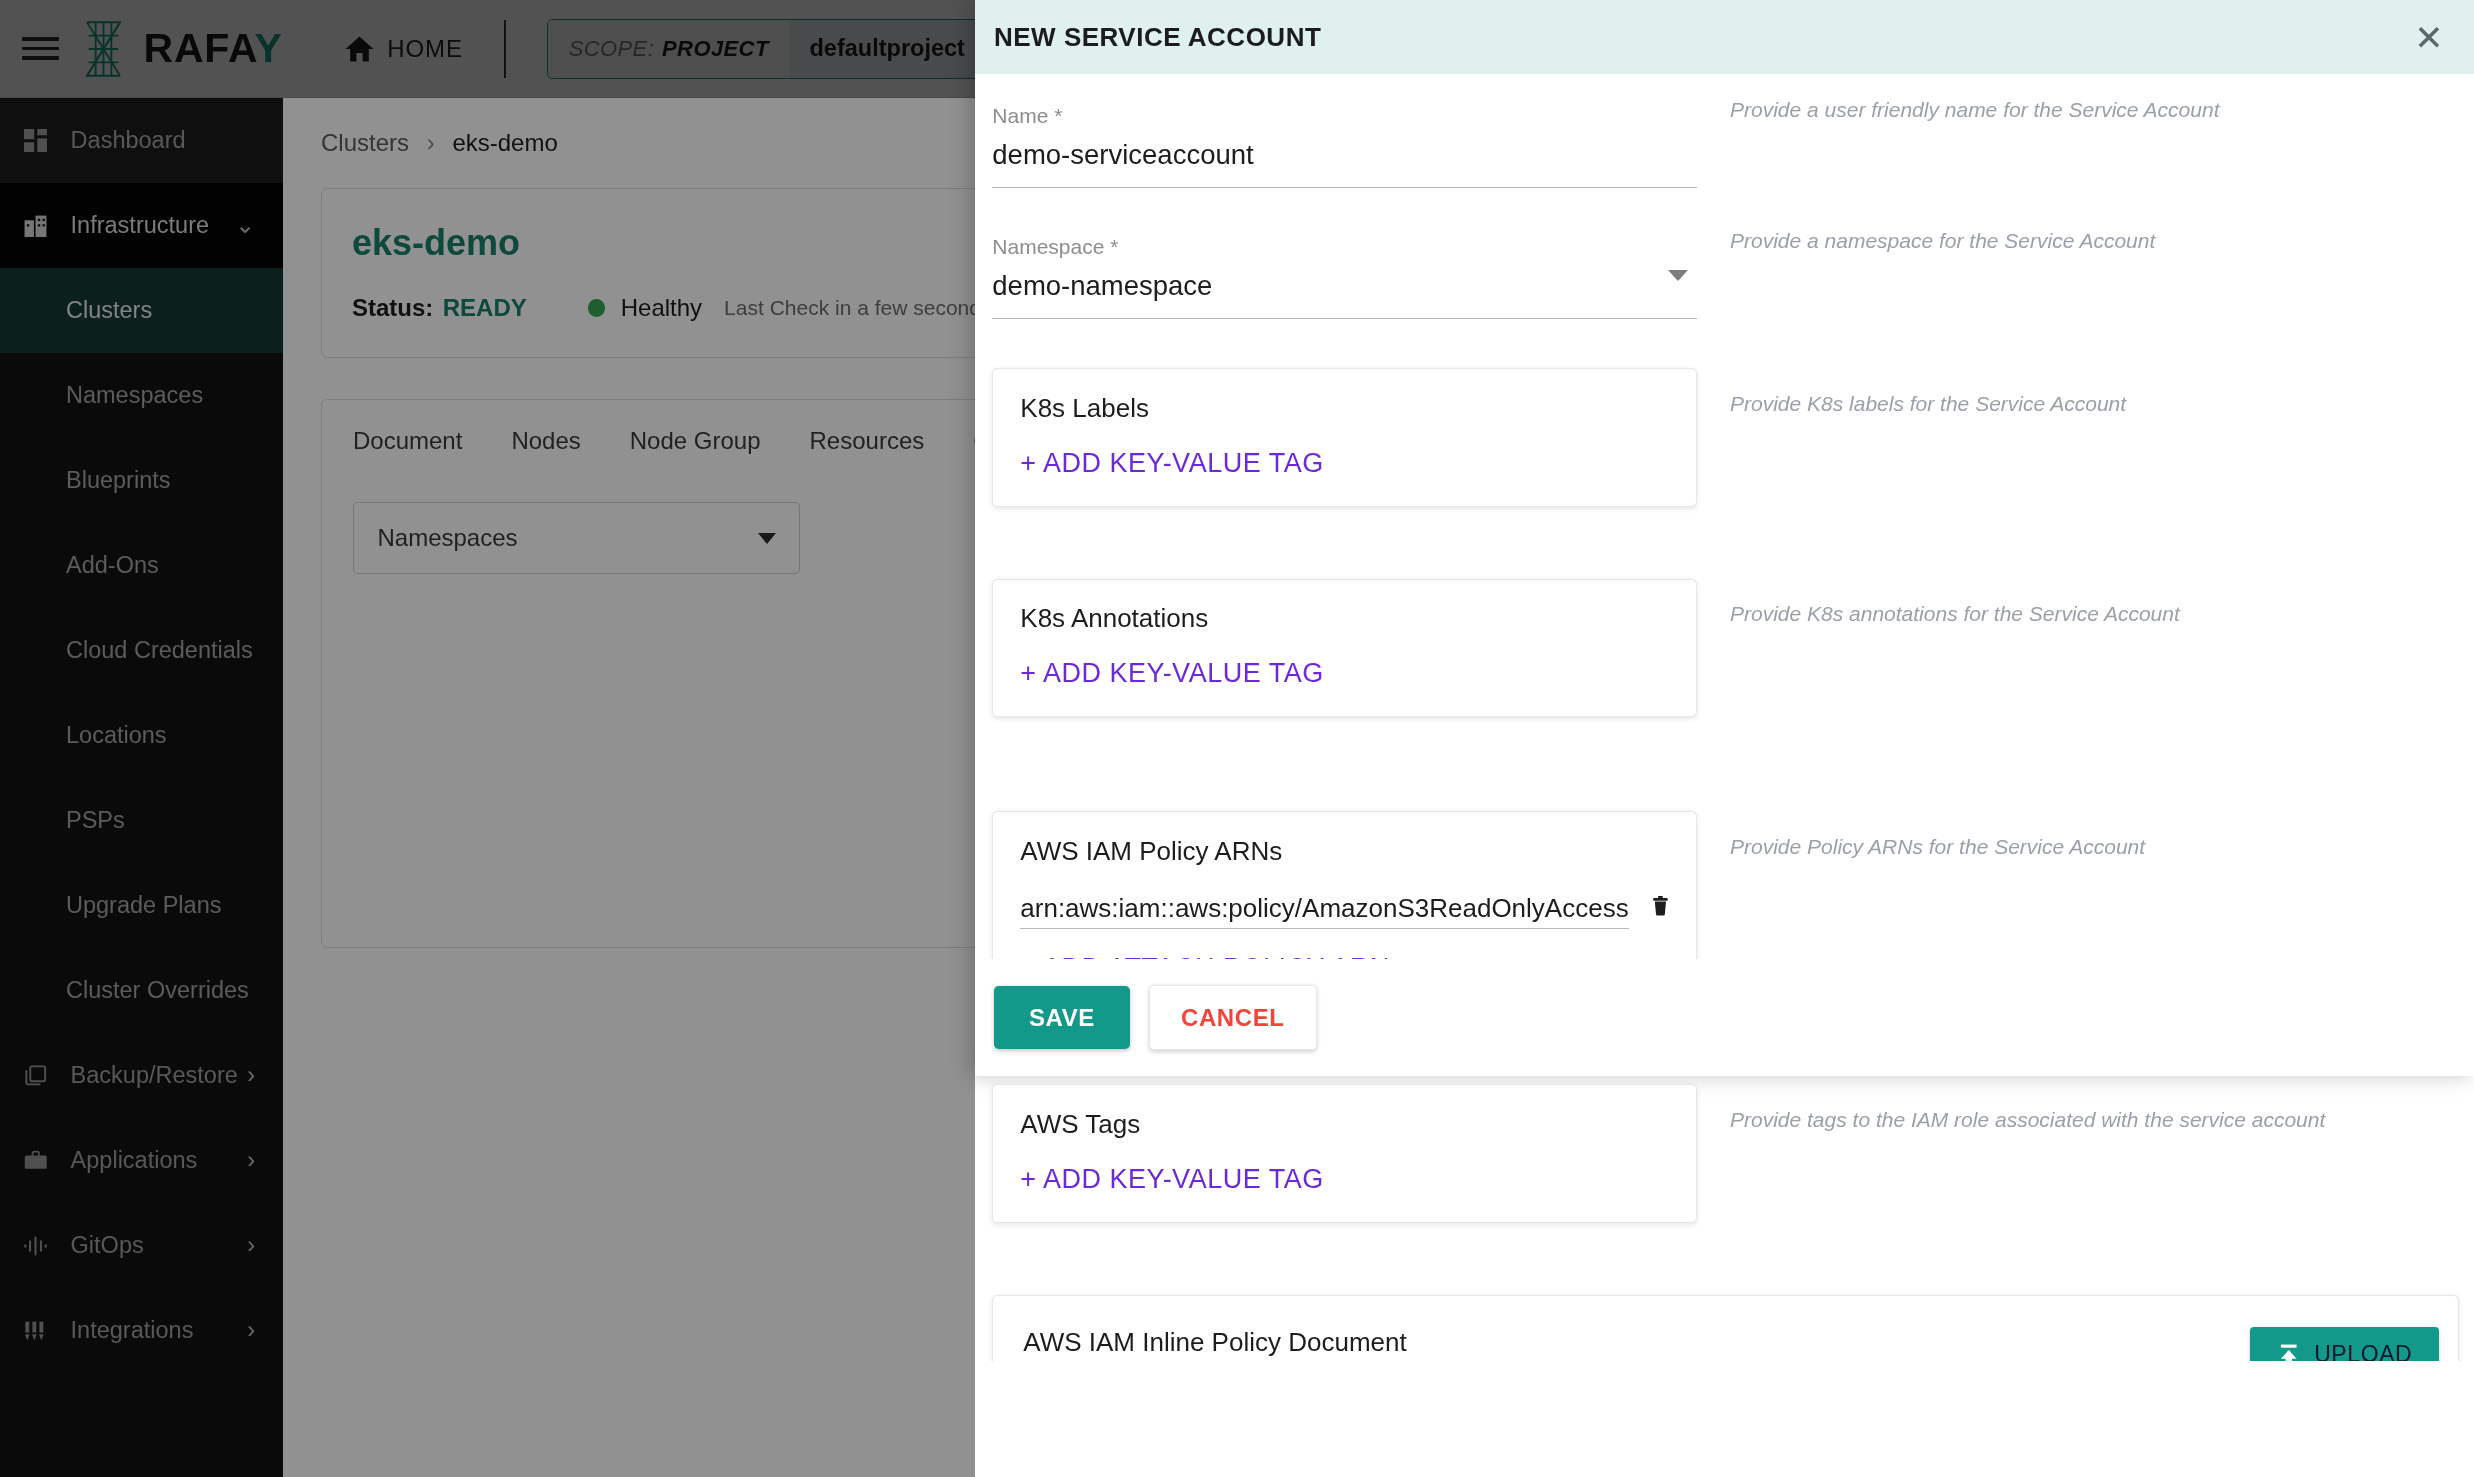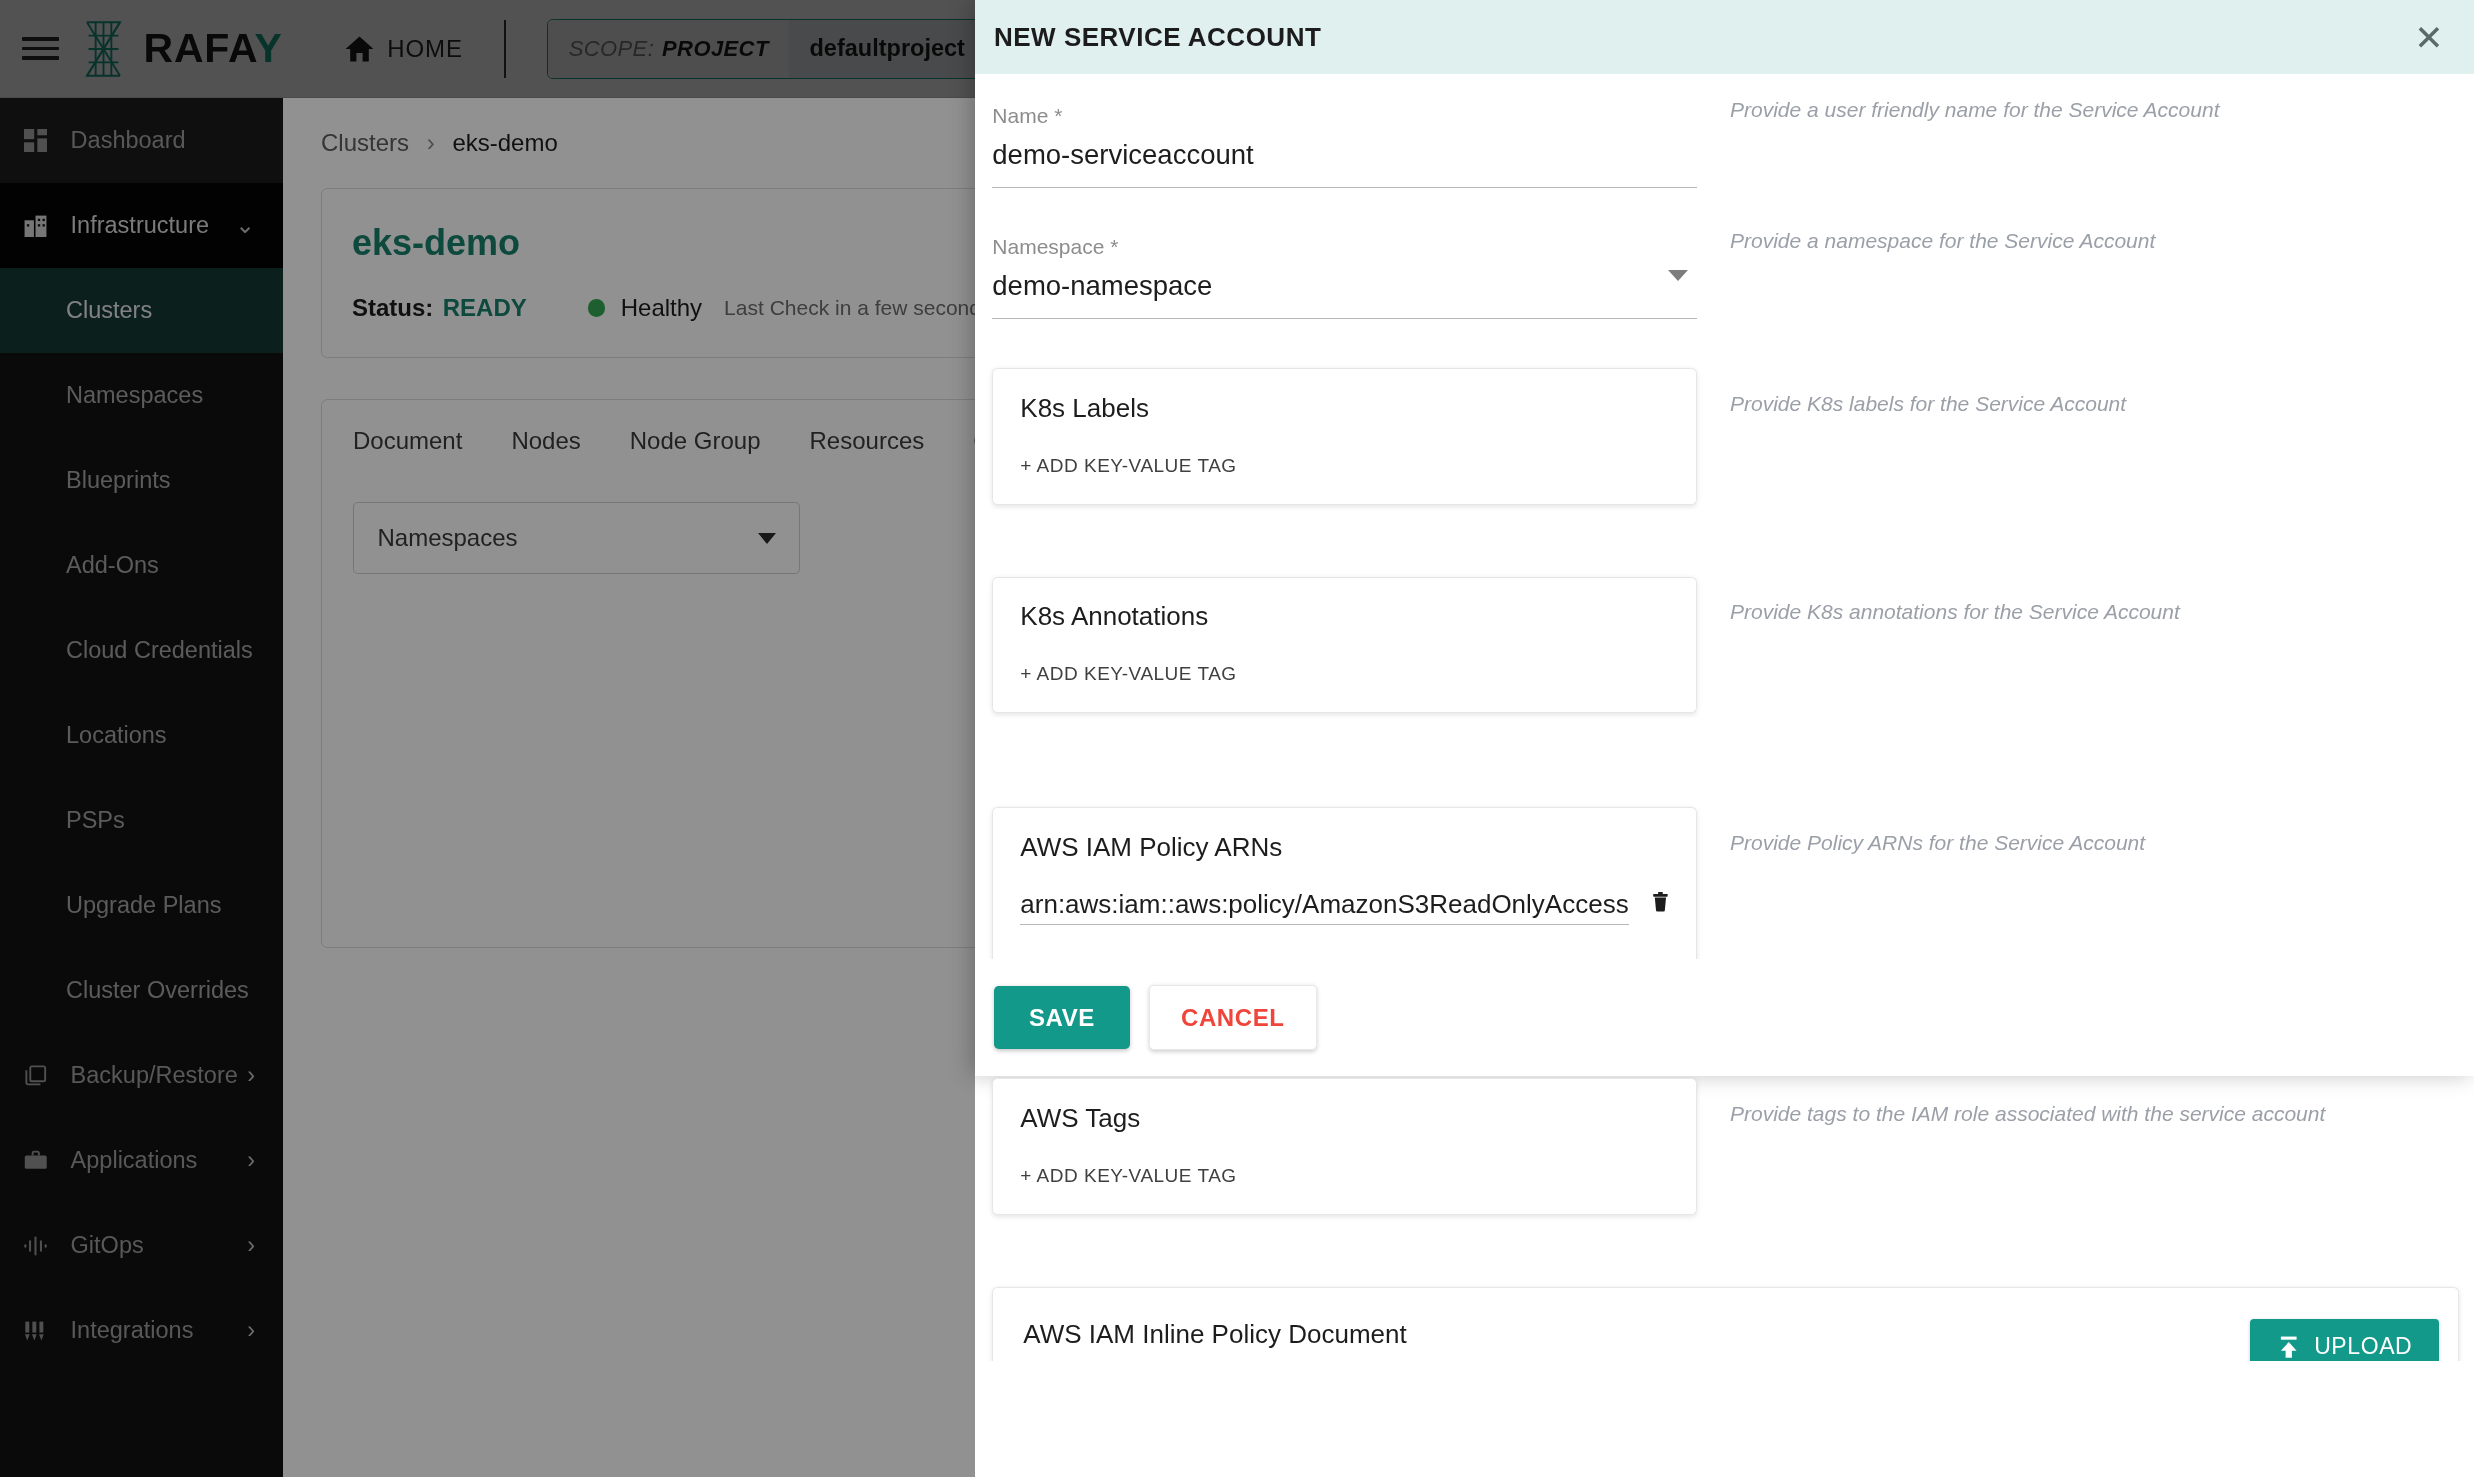--- a/index.html
+++ b/index.html
@@ -124,7 +124,7 @@
   .panel { background: #ffffff; border: 0.8px solid #e6e6e6; border-radius: 5.5px;
            box-shadow: 0 1.6px 5.5px rgba(0,0,0,.10); padding: 23.5px 27px 27px 27px; }
   .panel-title { font-size: 26px; color: #1d1d1d; }
-  .link-action { margin-top: 31px; font-size: 19px; color: #404040; letter-spacing: 0.5px;
+  .link-action { margin-top: 24px; font-size: 27px; color: #6d28d9; letter-spacing: 0.5px;
                  cursor: pointer; }
 
   .arn-row { margin-top: 15.7px; display: flex; align-items: flex-end; gap: 23.5px; }

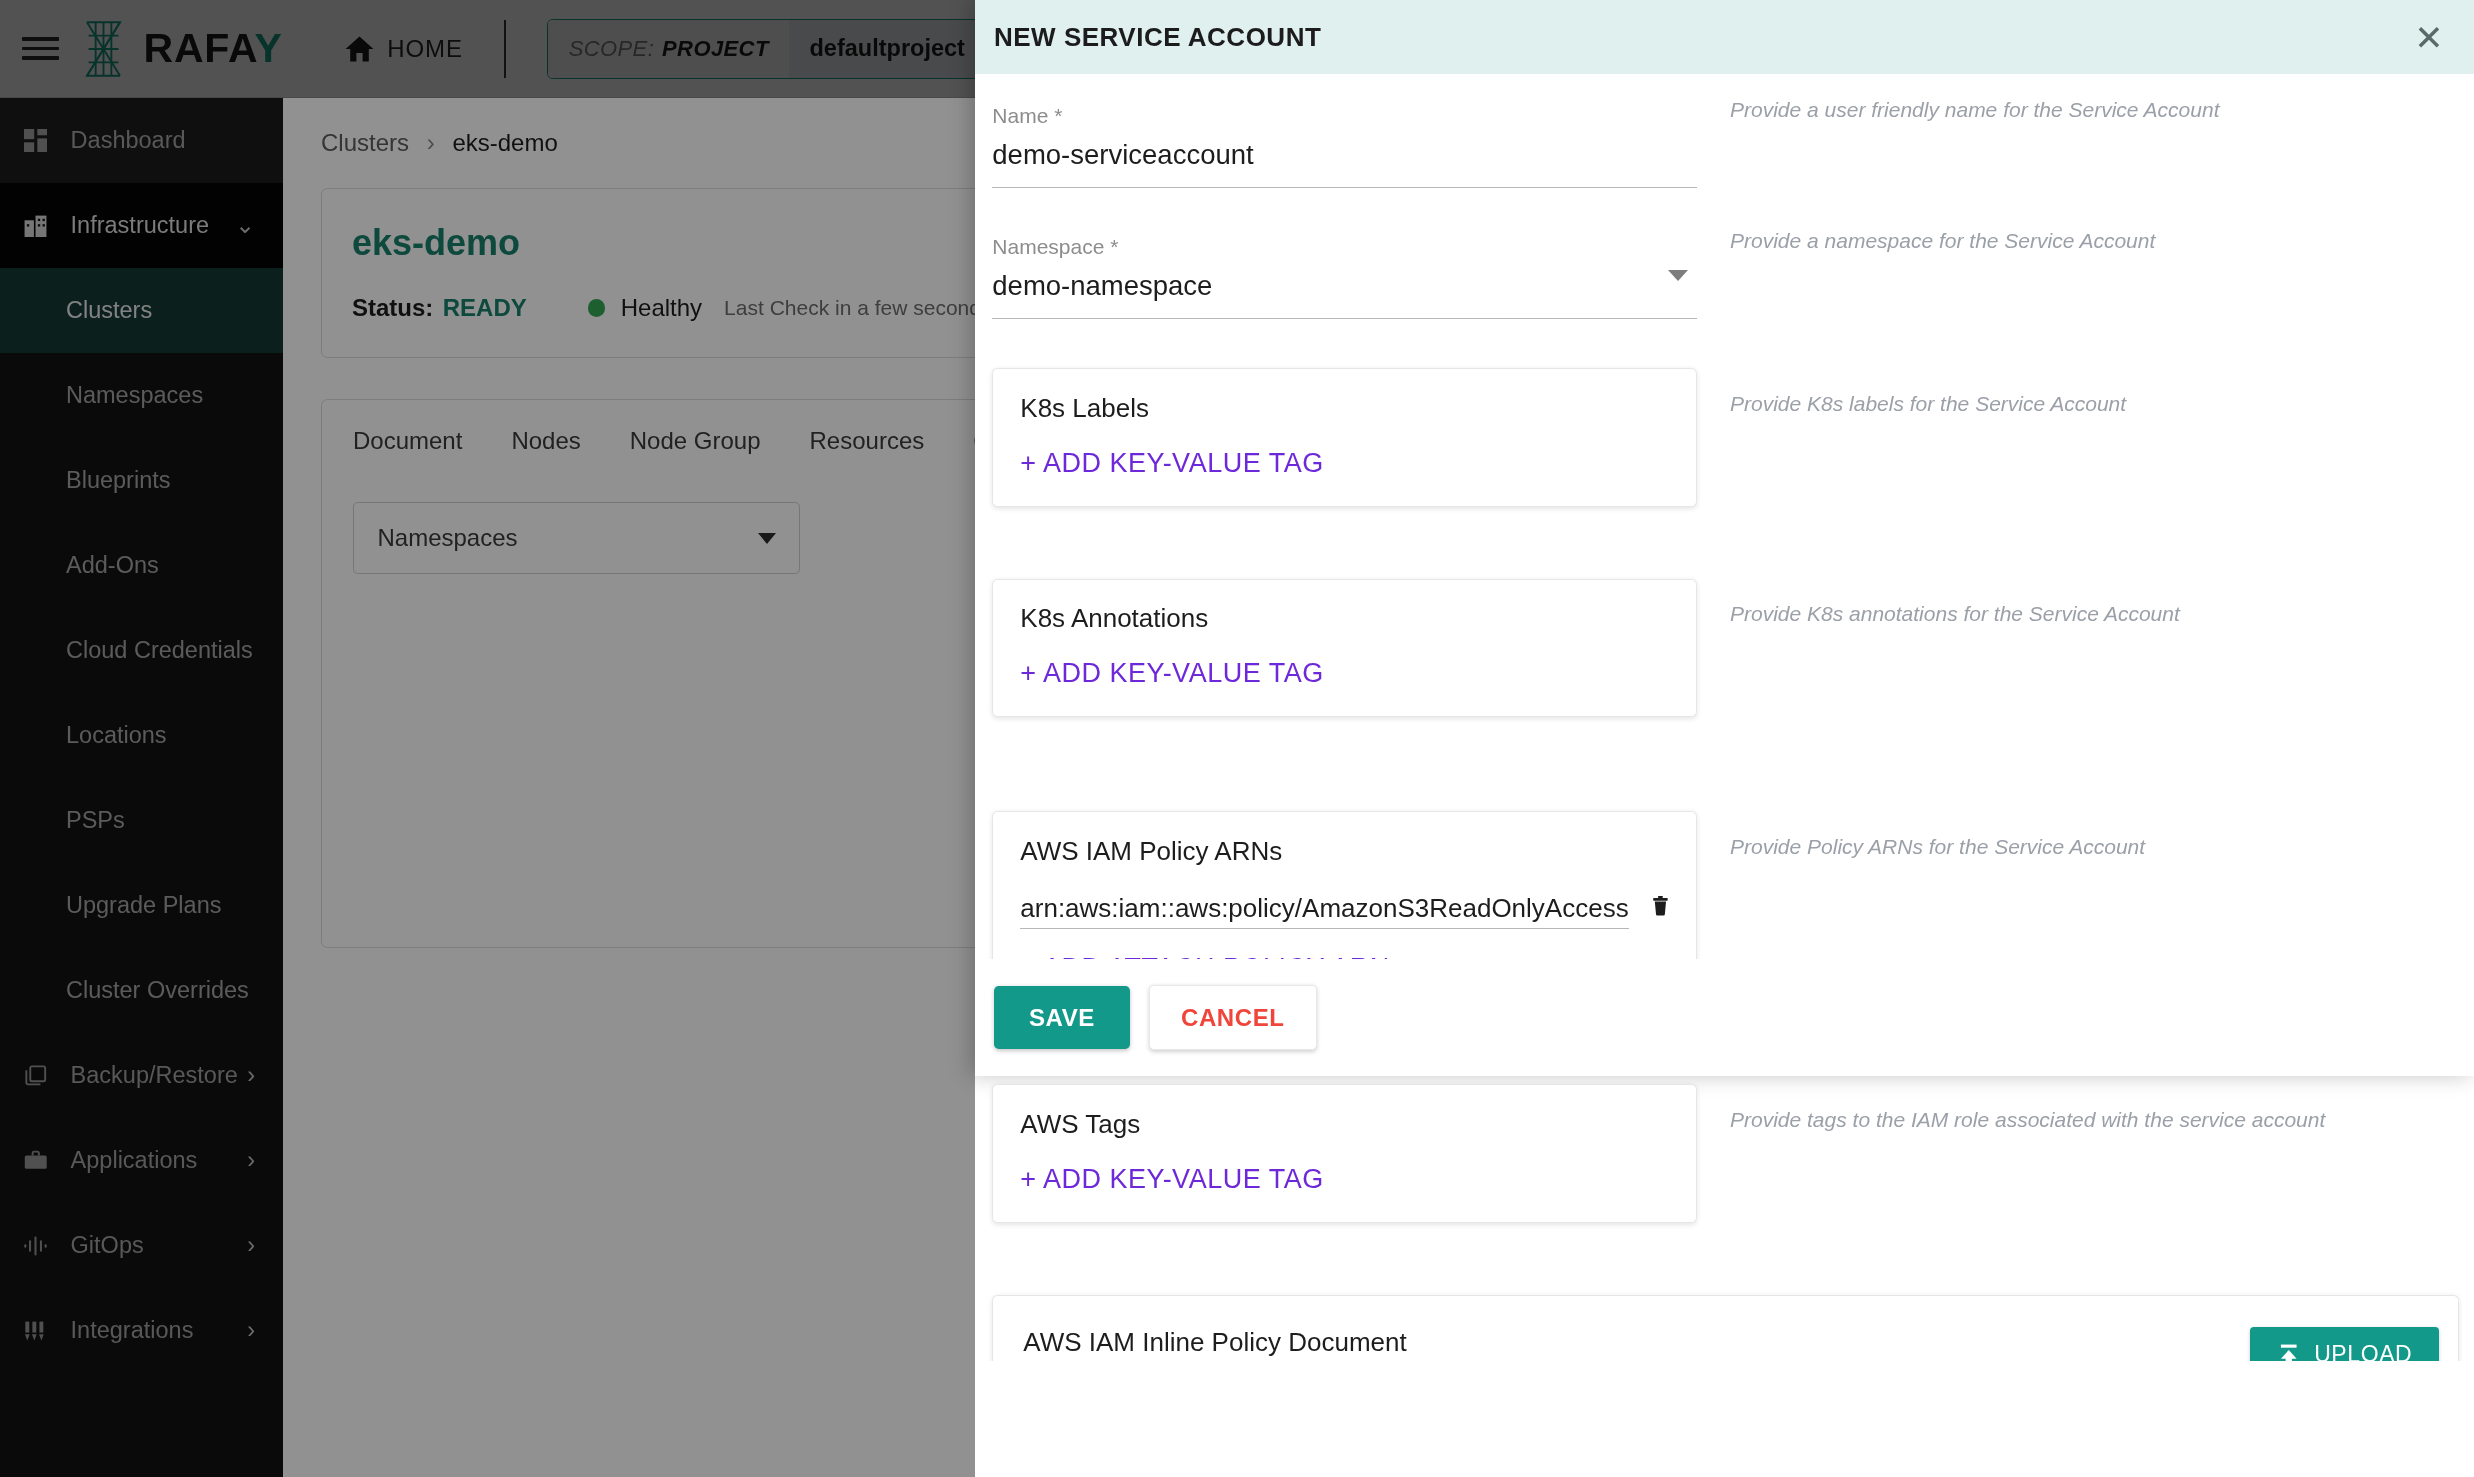--- a/index.html
+++ b/index.html
@@ -135,7 +135,7 @@
   .inline-panel { display: flex; justify-content: space-between;
                   padding: 31px 0 31px 30px; }
   .upload-btn { display: flex; align-items: center; gap: 14px; background: #13998a;
-                color: #ffffff; border: none; border-radius: 3.9px; padding: 14px 27px;
+                color: #0f172a; border: none; border-radius: 3.9px; padding: 14px 27px;
                 font-size: 23px; letter-spacing: 0.6px; cursor: pointer;
                 box-shadow: 0 1.6px 3.9px rgba(0,0,0,.2); margin-right: 19px; }
 

